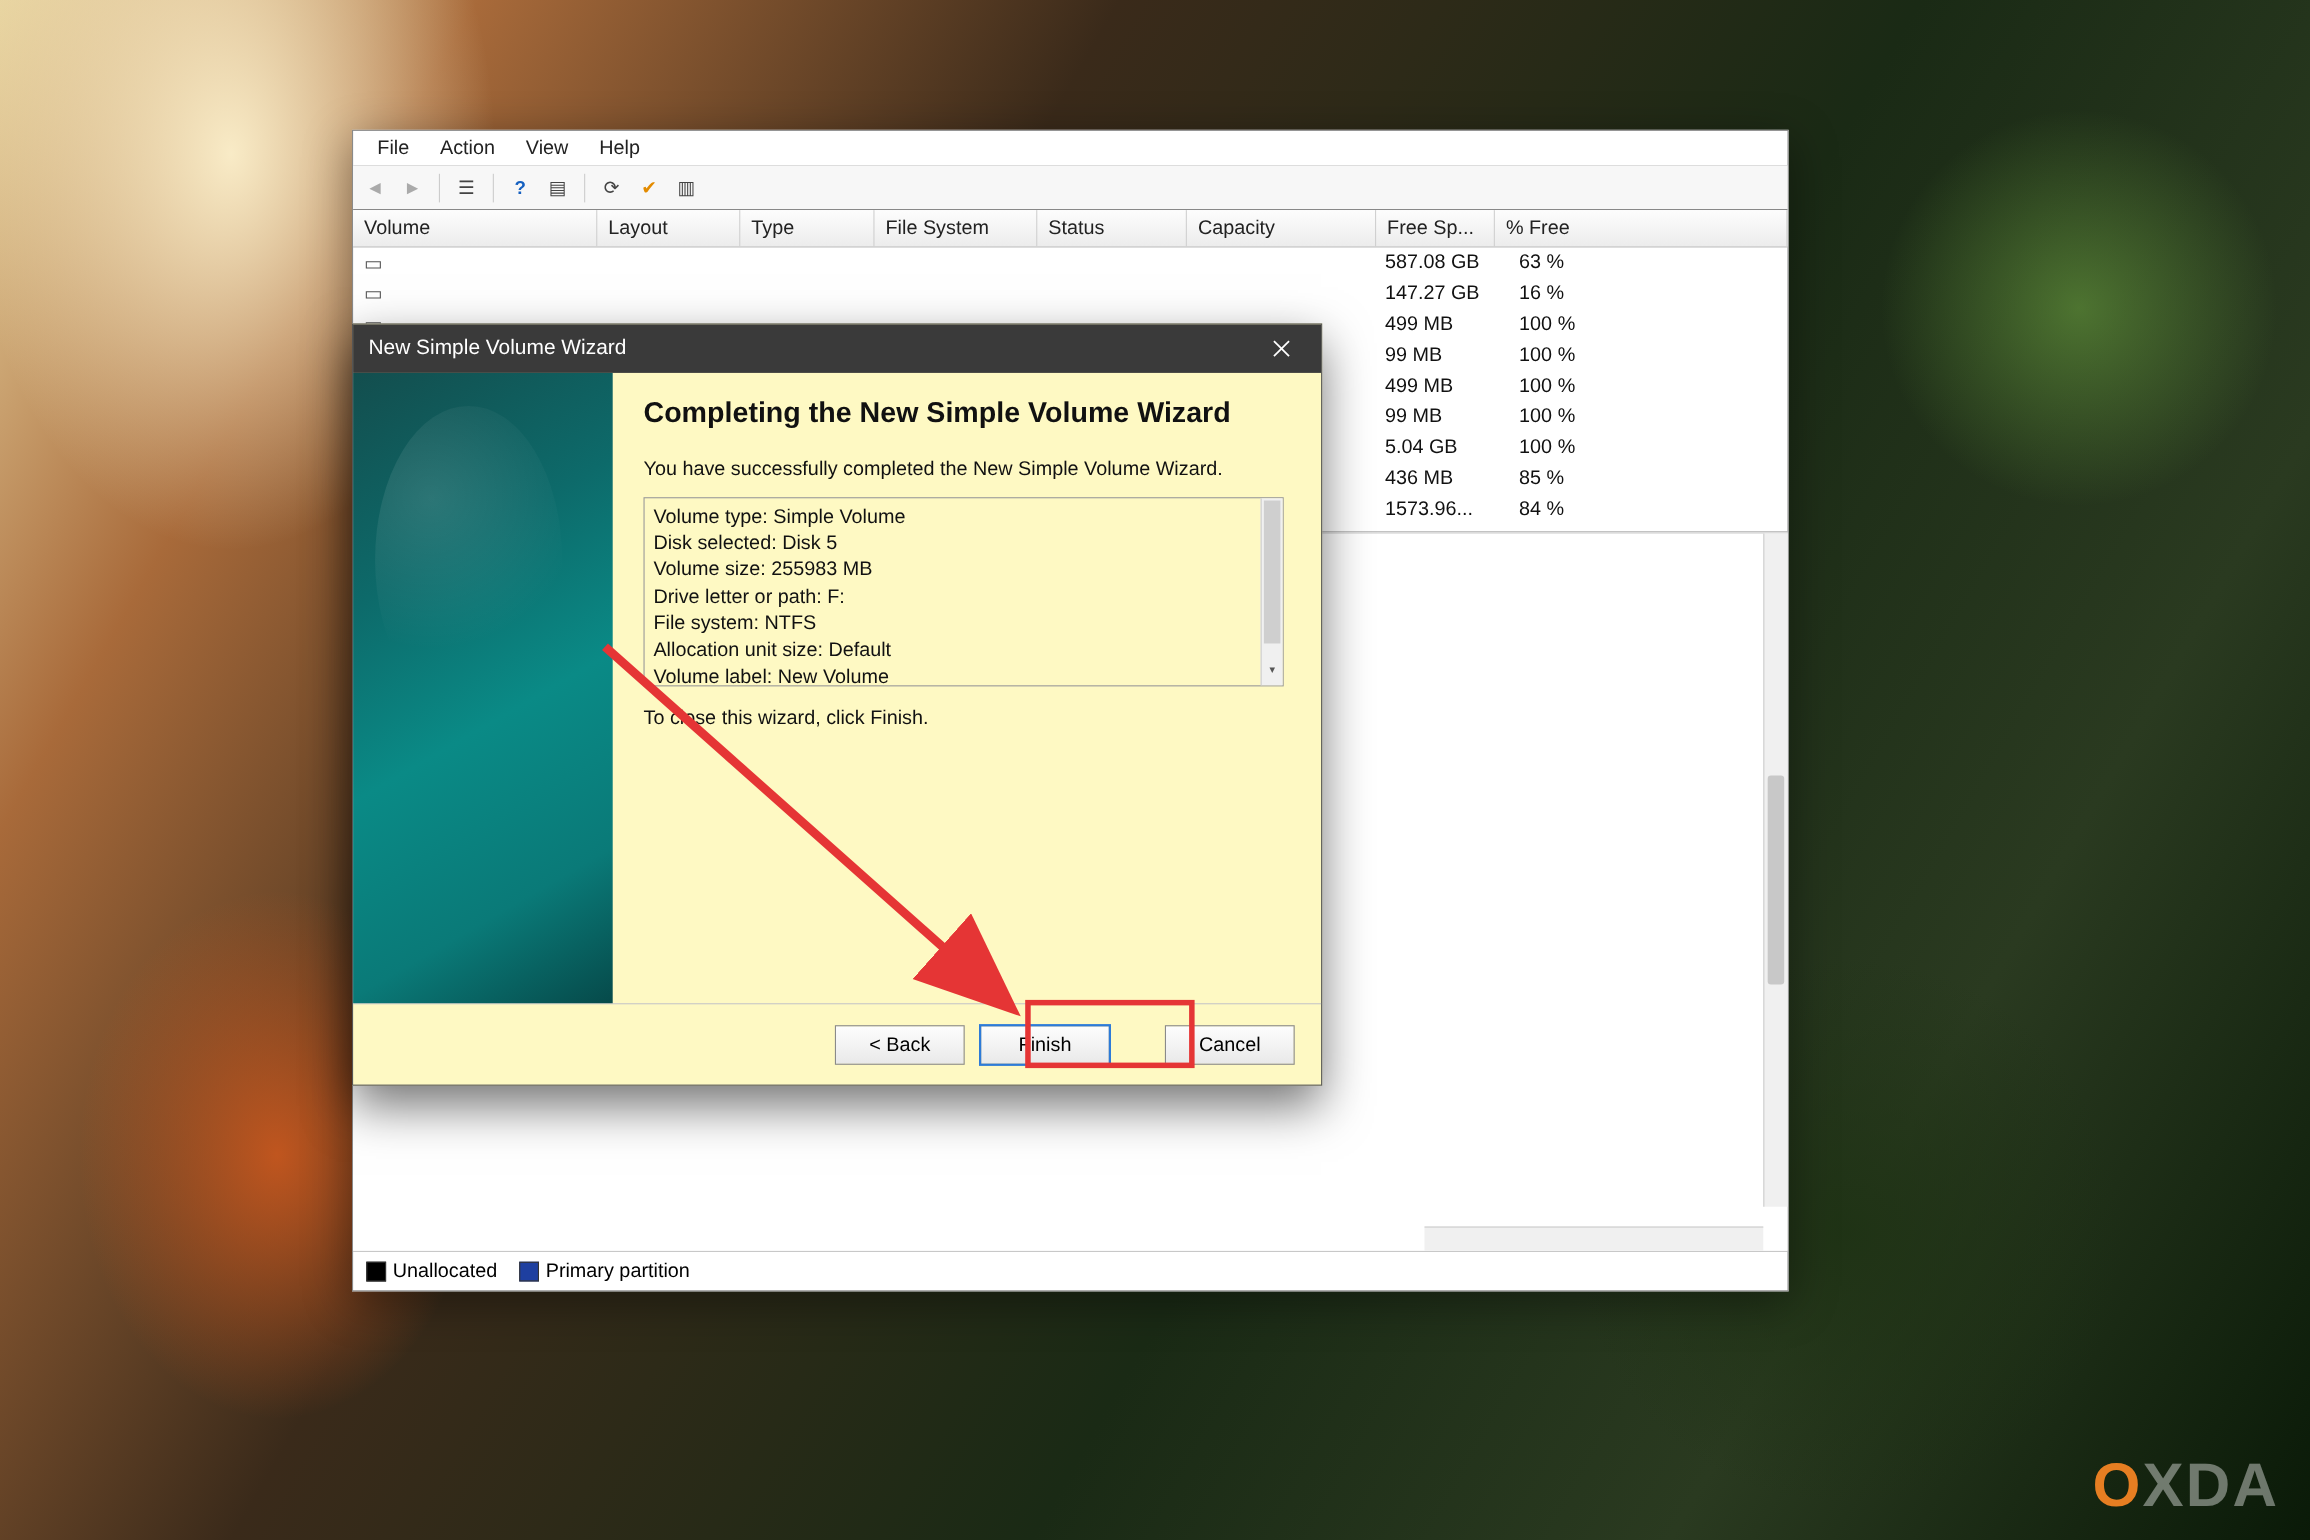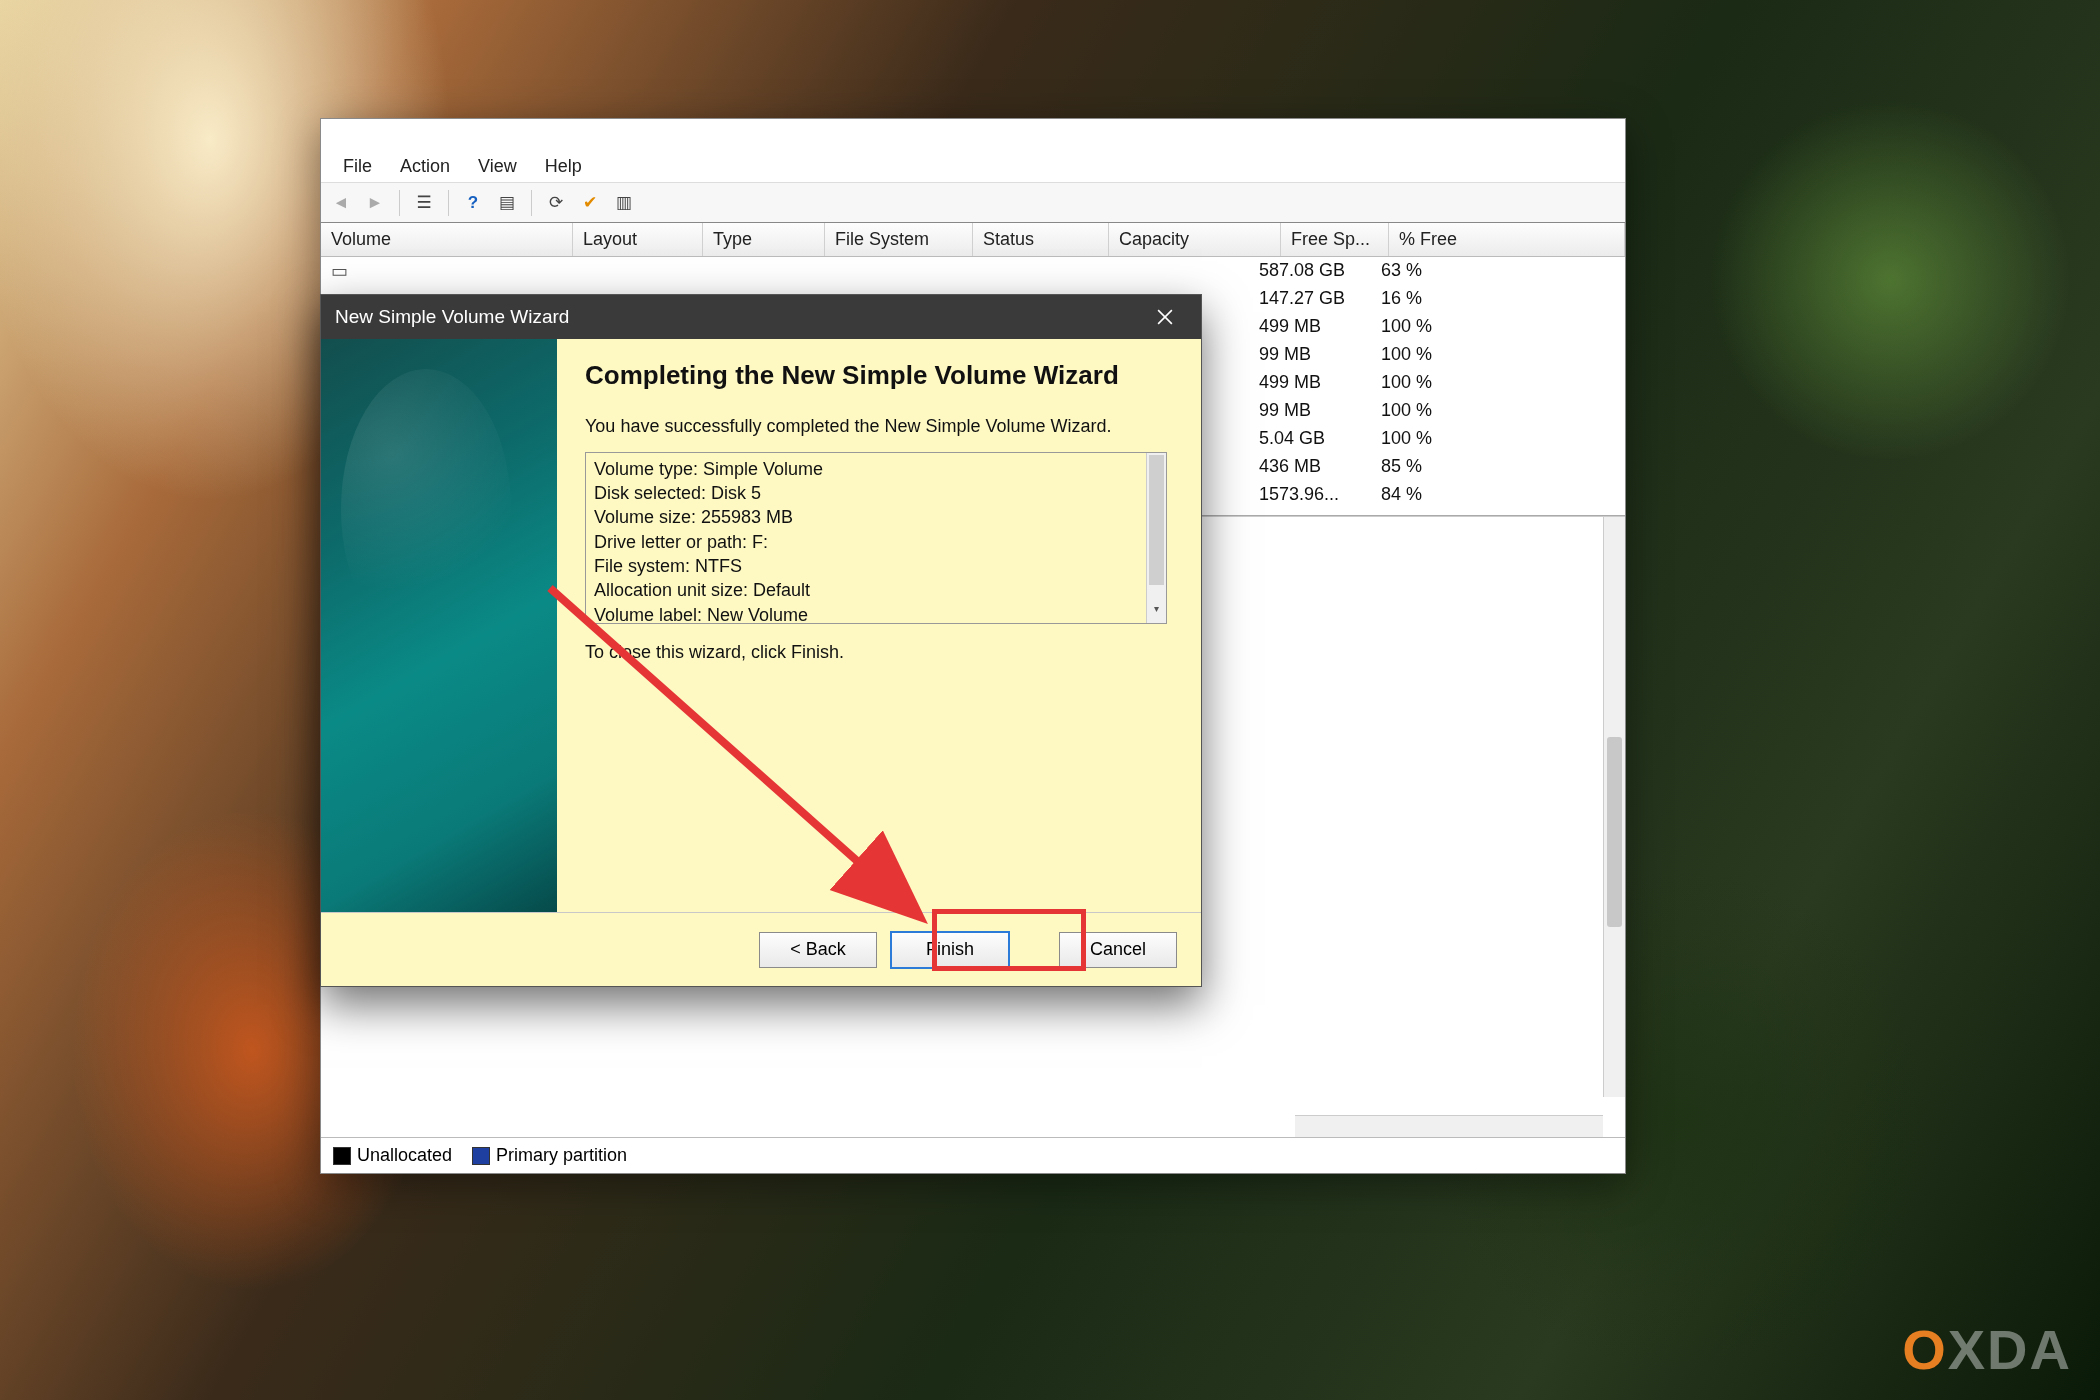--- a/index.html
+++ b/index.html
@@ -36,7 +36,7 @@
   .win-ctrl { width:62px; height:42px; display:flex; align-items:center; justify-content:center; color:#555; font-size:16px; }
   .win-ctrl svg { width:14px; height:14px; }
 
-  .menubar { height:32px; display:flex; align-items:center; padding:0 8px; font-size:18px; color:#222; border-bottom:1px solid #ddd;margin-top:32px; }
+  .menubar { height:32px; display:flex; align-items:center; padding:0 8px; font-size:18px; color:#222; border-bottom:1px solid #ddd; }
   .menubar .mitem { padding:3px 14px; }
   .toolbar { height:40px; display:flex; align-items:center; gap:6px; padding:0 6px; border-bottom:1px solid #888; background:#f7f7f7; }
   .tb-btn { width:28px; height:28px; display:flex; align-items:center; justify-content:center; font-size:17px; color:#444; border:1px solid transparent; }

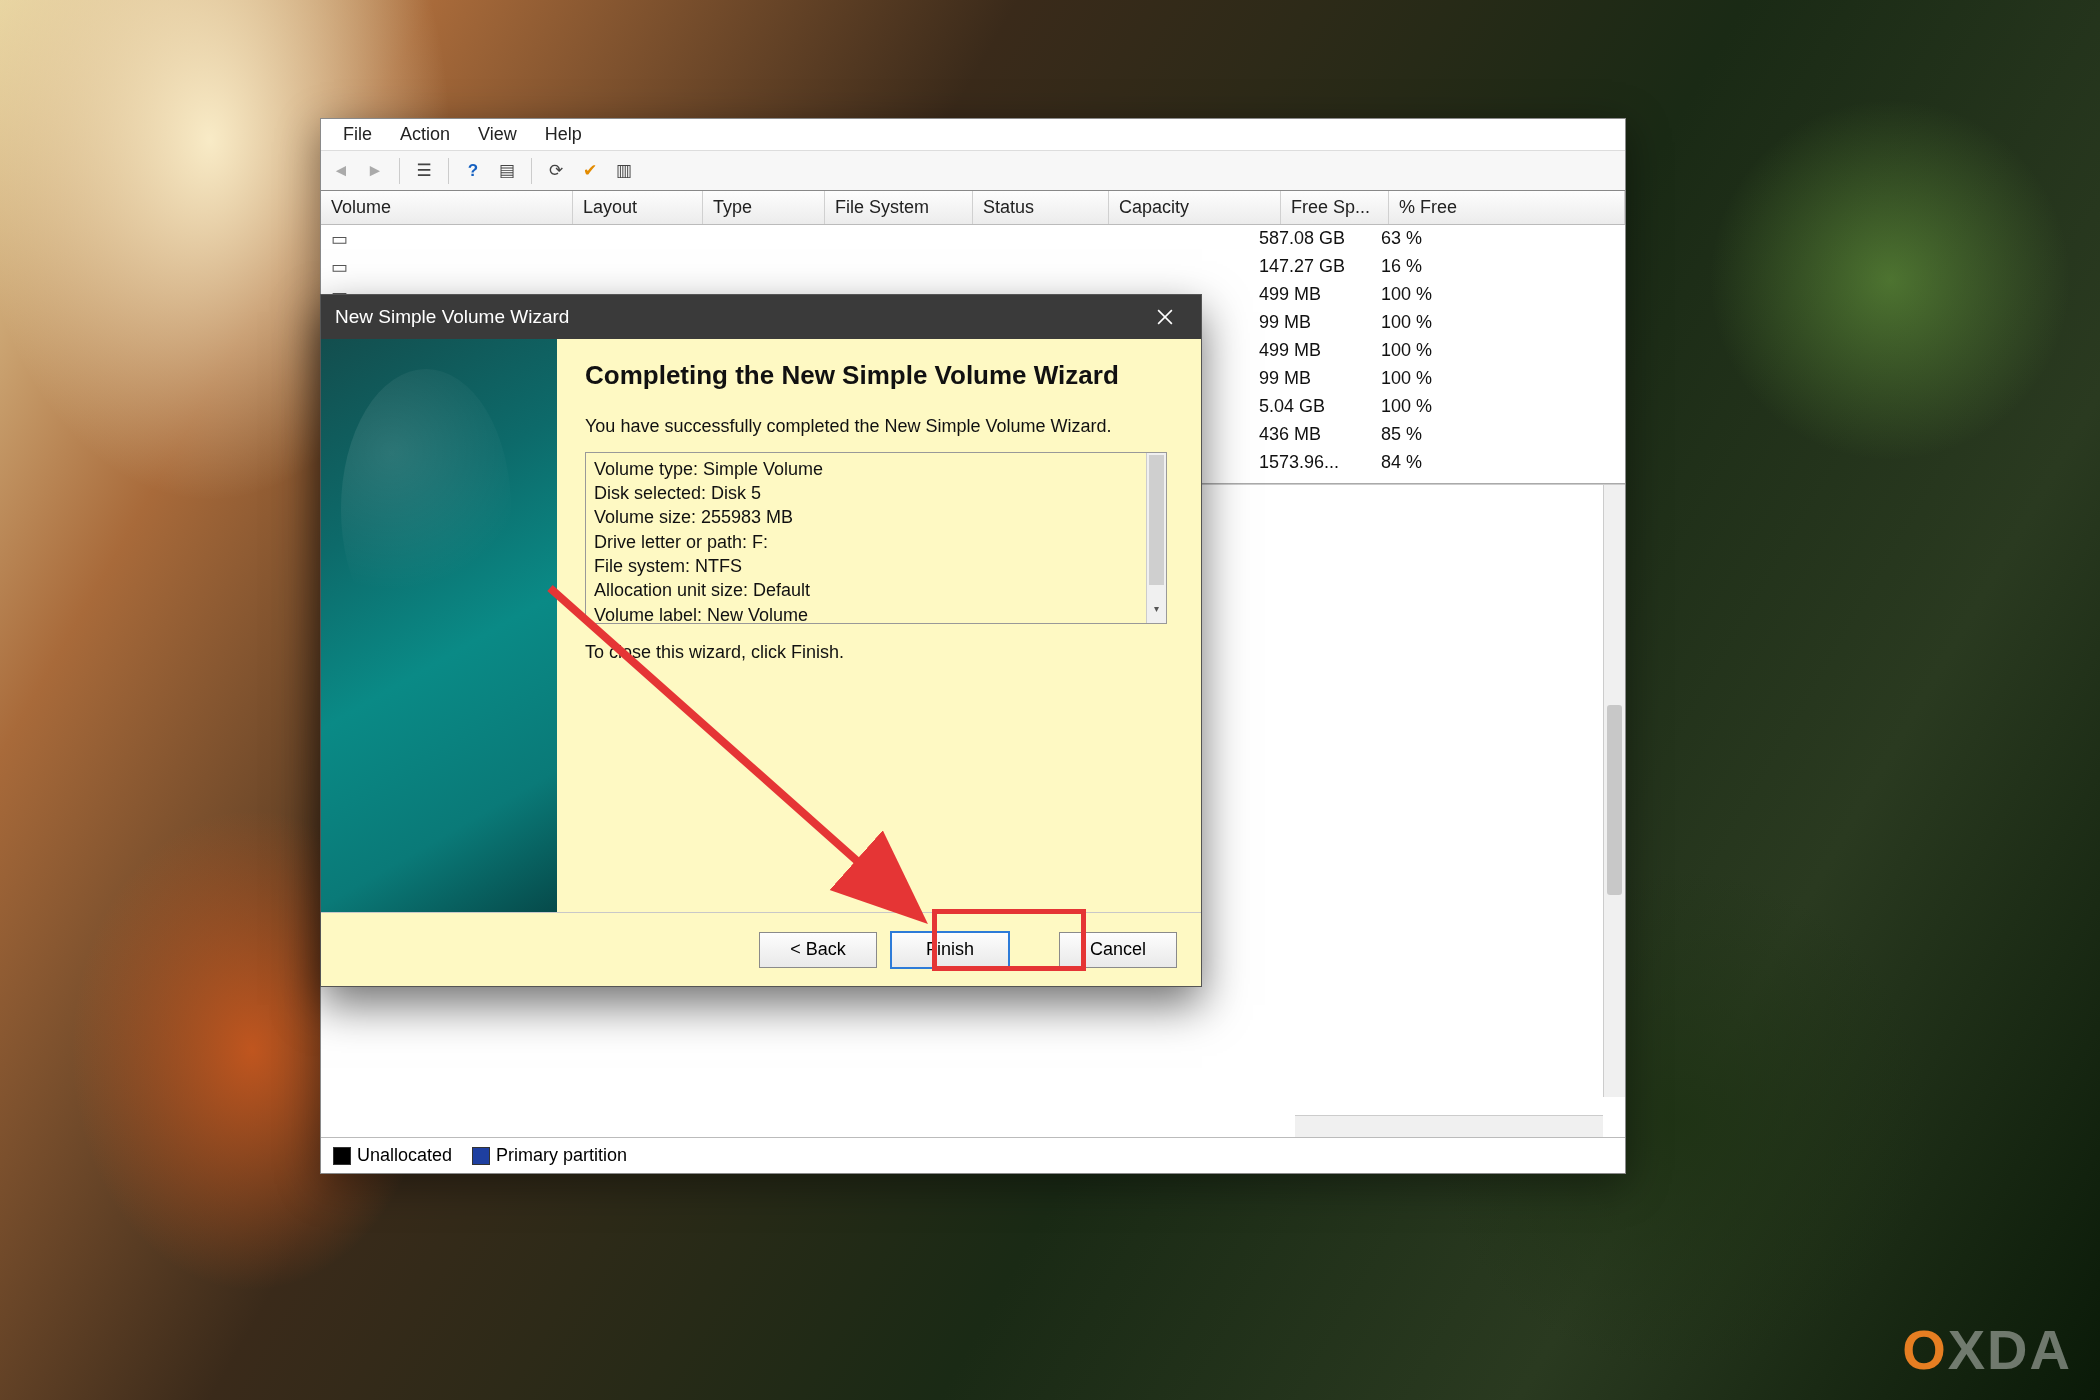--- a/index.html
+++ b/index.html
@@ -46,7 +46,7 @@
   .vol-table { flex:0 0 auto; border-bottom:1px solid #aaa; }
   .vol-head { display:flex; background:linear-gradient(#fdfdfd,#ececec); border-bottom:1px solid #bbb; font-size:18px; color:#222; }
   .vh-cell { padding:6px 10px; border-right:1px solid #d0d0d0; }
-  .vh-0{width:252px} .vh-1{width:130px} .vh-2{width:122px} .vh-3{width:148px} .vh-4{width:136px} .vh-5{width:172px} .vh-6{width:108px} .vh-7{flex:1}
+  .vh-0{width:222px} .vh-1{width:130px} .vh-2{width:122px} .vh-3{width:148px} .vh-4{width:136px} .vh-5{width:172px} .vh-6{width:108px} .vh-7{flex:1}
   .vol-rows { height:258px; font-size:18px; color:#111; overflow:hidden; }
   .vol-row { display:flex; padding:3px 0; }
   .vc { padding:0 10px; overflow:hidden; white-space:nowrap; }

